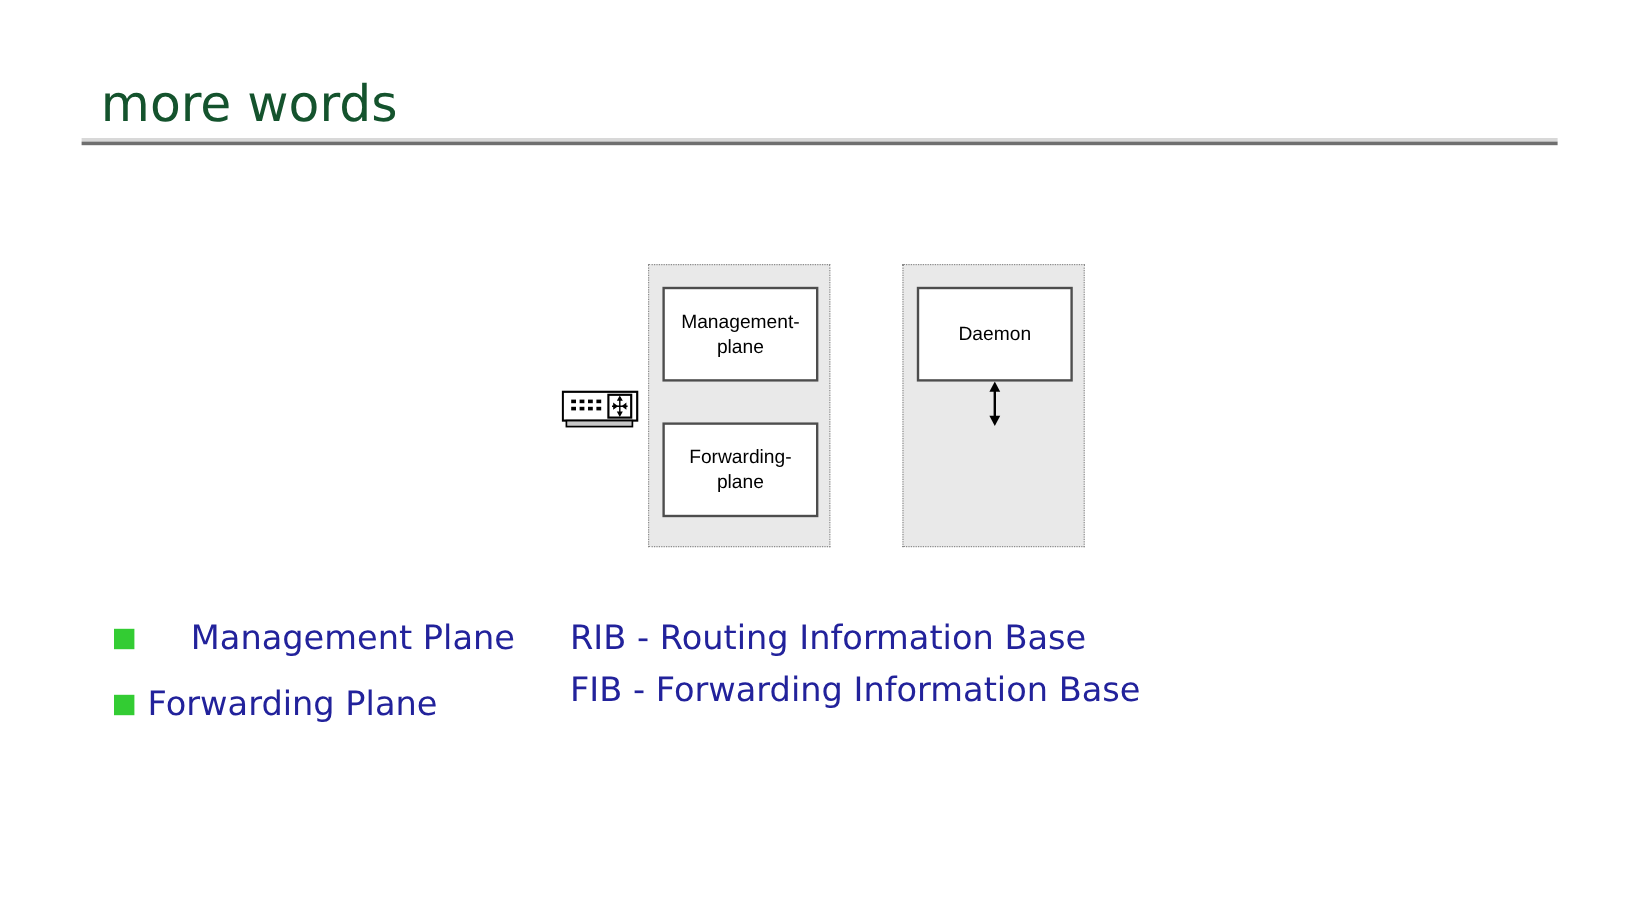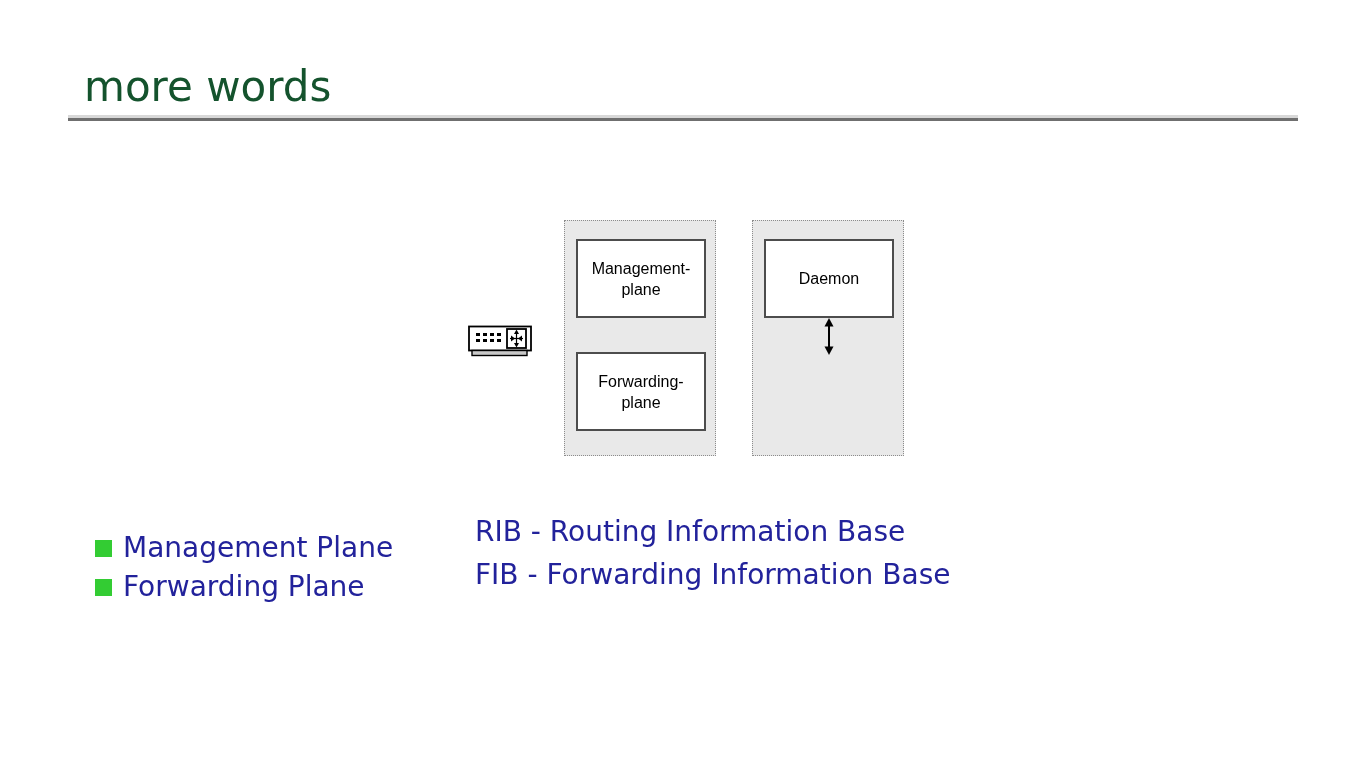--- a/index.html
+++ b/index.html
@@ -42,7 +42,7 @@
     background: #e9e9e9;
     border: 1px dotted #8c8c8c;
   }
-  .panel.left  { left: 564px; text-decoration: underline; }
+  .panel.left  { left: 540px; text-decoration: underline; }
   .panel.right { left: 752px; padding-left: 29px; }
 
   .dbox {

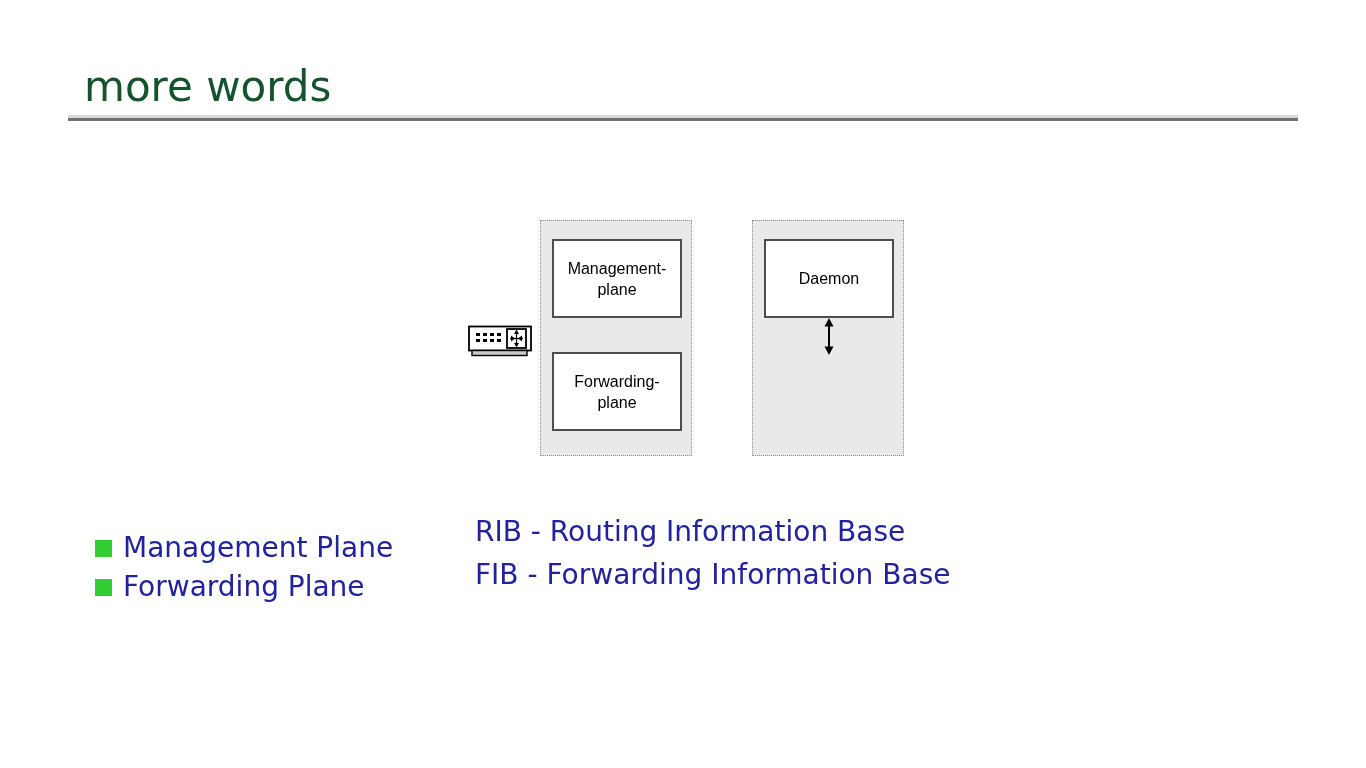--- a/index.html
+++ b/index.html
@@ -90,7 +90,7 @@
     display: flex;
     align-items: center;
   }
-  .bullet-row.r1 { top: 528px; }
+  .bullet-row.r1 { top: 512px; gap: 36px; }
   .bullet-row.r2 { top: 555px; margin-top: 12px; }
   .bullet-square {
     width: 17px;

